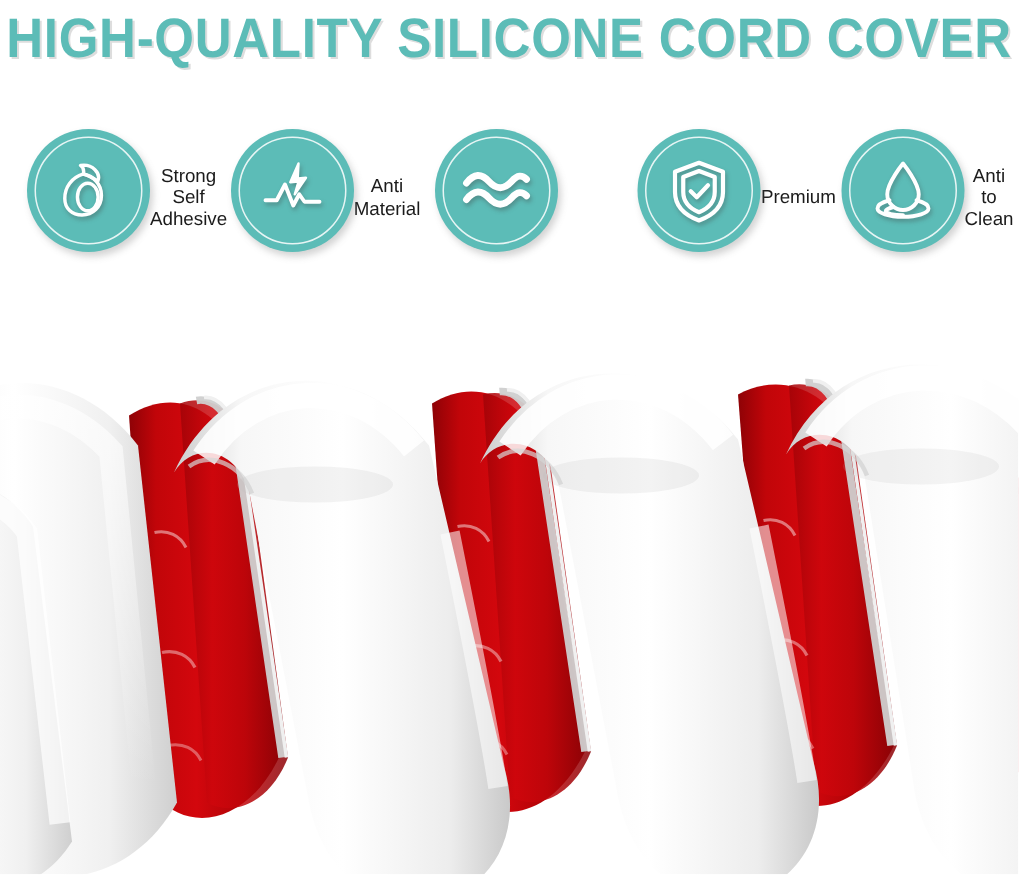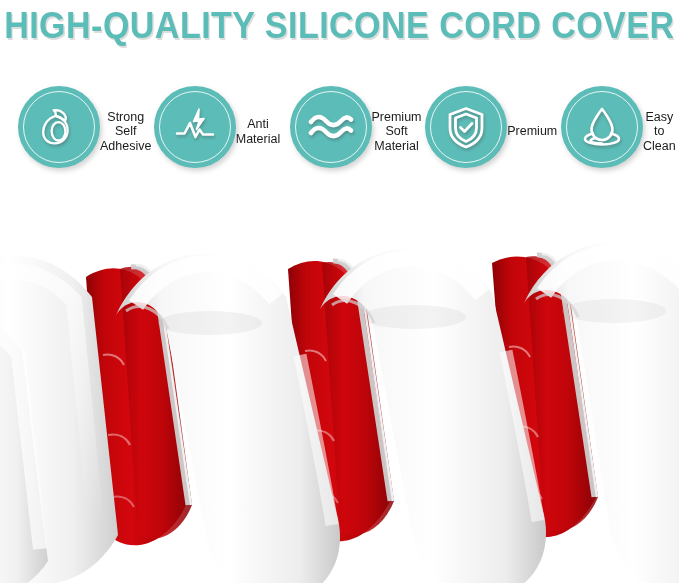--- a/index.html
+++ b/index.html
@@ -119,8 +119,6 @@
           </svg>
         </span>
       </div>
-      <div class="label">Premium Soft
-Material</div>
     </div>
 
 

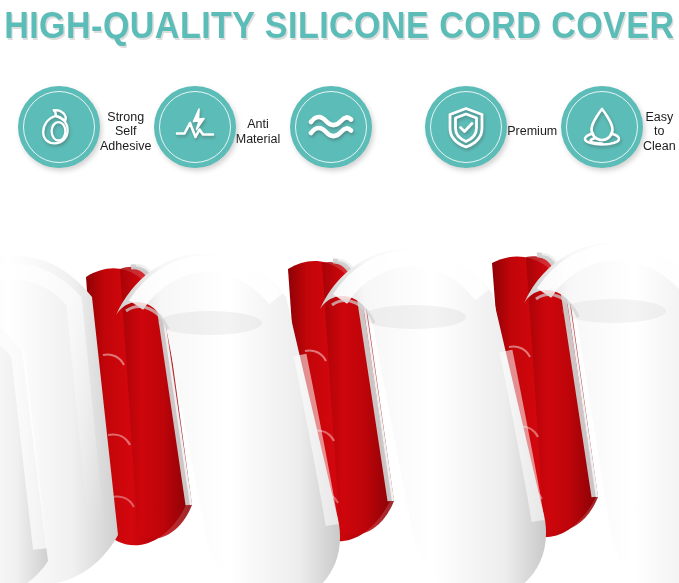--- a/index.html
+++ b/index.html
@@ -145,7 +145,7 @@
           </svg>
         </span>
       </div>
-      <div class="label">Easy to Clean</div>
+      <div class="label">Anti to Clean</div>
     </div>
 
   </div>

